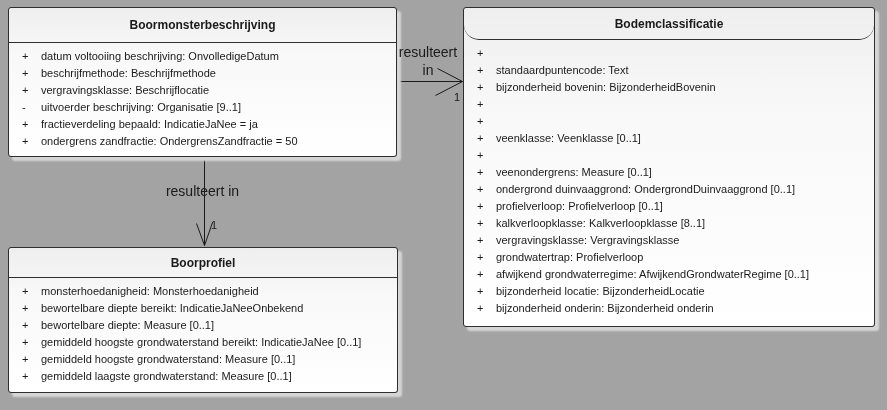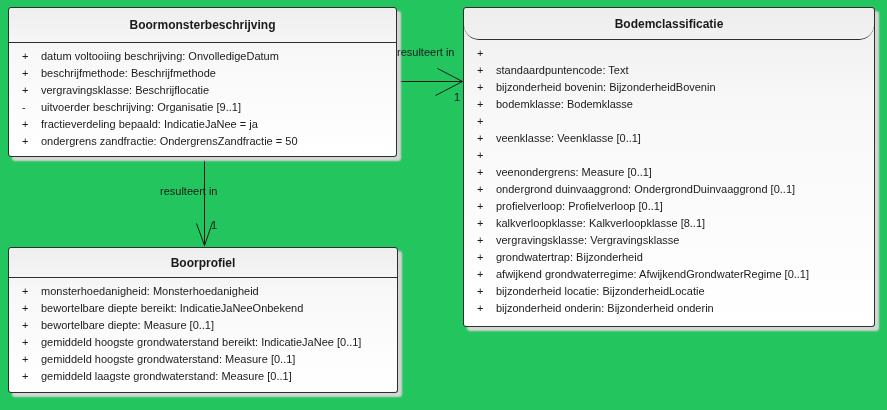--- a/index.html
+++ b/index.html
@@ -20,7 +20,7 @@
     position:relative;
     width:887px;
     height:410px;
-    background:#22c55e;
+    background:#a3a3a3;
     overflow:hidden;
   }
   .connectors{

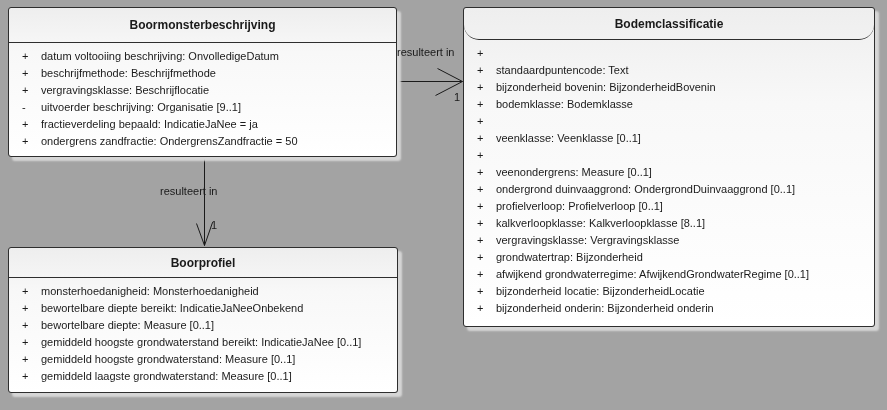--- a/index.html
+++ b/index.html
@@ -63,8 +63,9 @@
   }
   .rel-label{
     position:absolute;
-    font-size:11px;
+    font-size:14px;
     line-height:18px;
+    text-align:center;
     color:var(--text);
   }
   .mult{

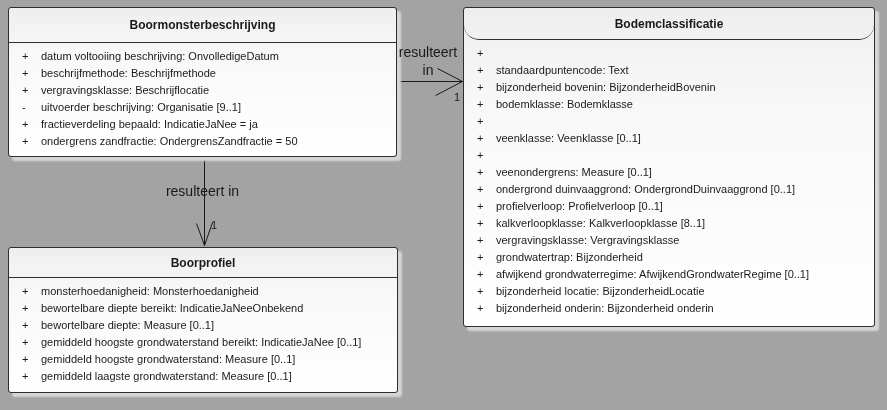--- a/index.html
+++ b/index.html
@@ -149,7 +149,6 @@
         </div>
         <div class="attr-row">
           <span class="vis">+</span>
-          <span>bodemklasse: Bodemklasse</span>
         </div>
         <div class="attr-row">
           <span class="vis">+</span>

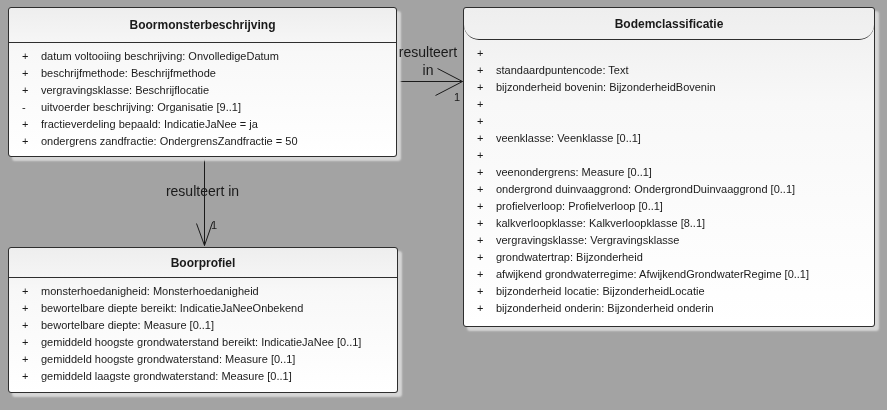--- a/index.html
+++ b/index.html
@@ -182,7 +182,7 @@
         </div>
         <div class="attr-row">
           <span class="vis">+</span>
-          <span>grondwatertrap: Bijzonderheid</span>
+          <span>grondwatertrap: Profielverloop</span>
         </div>
         <div class="attr-row">
           <span class="vis">+</span>

